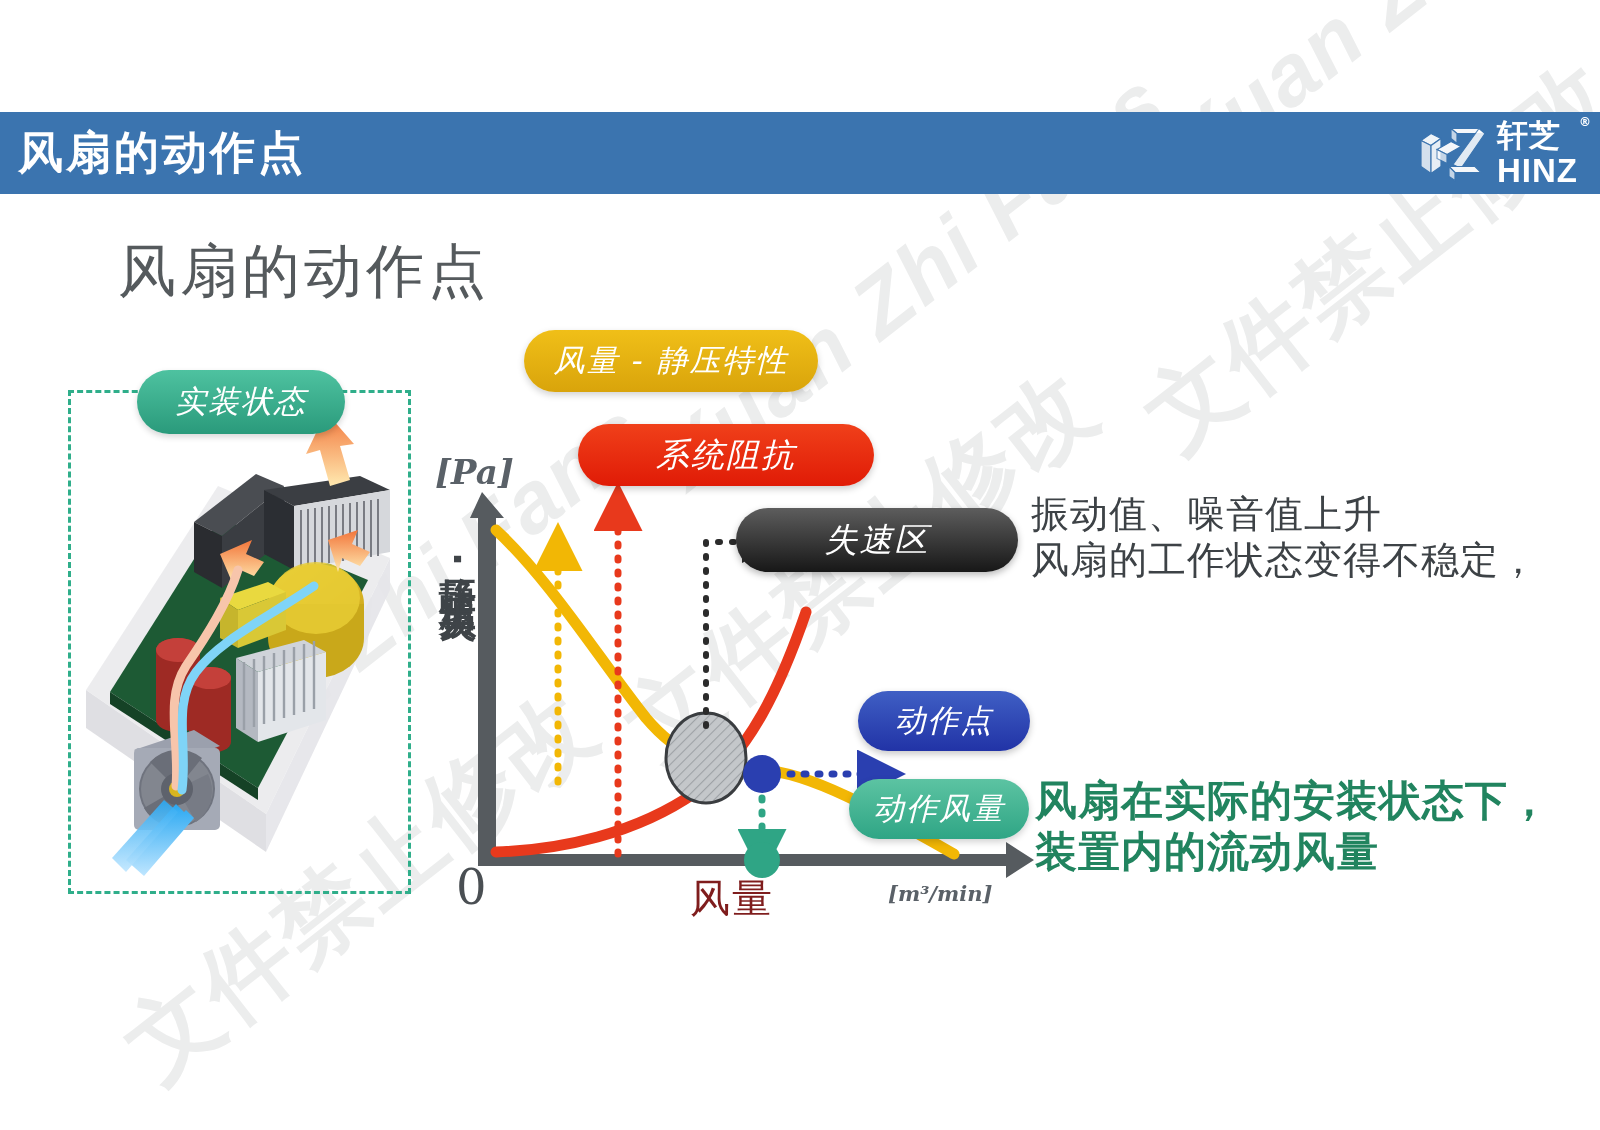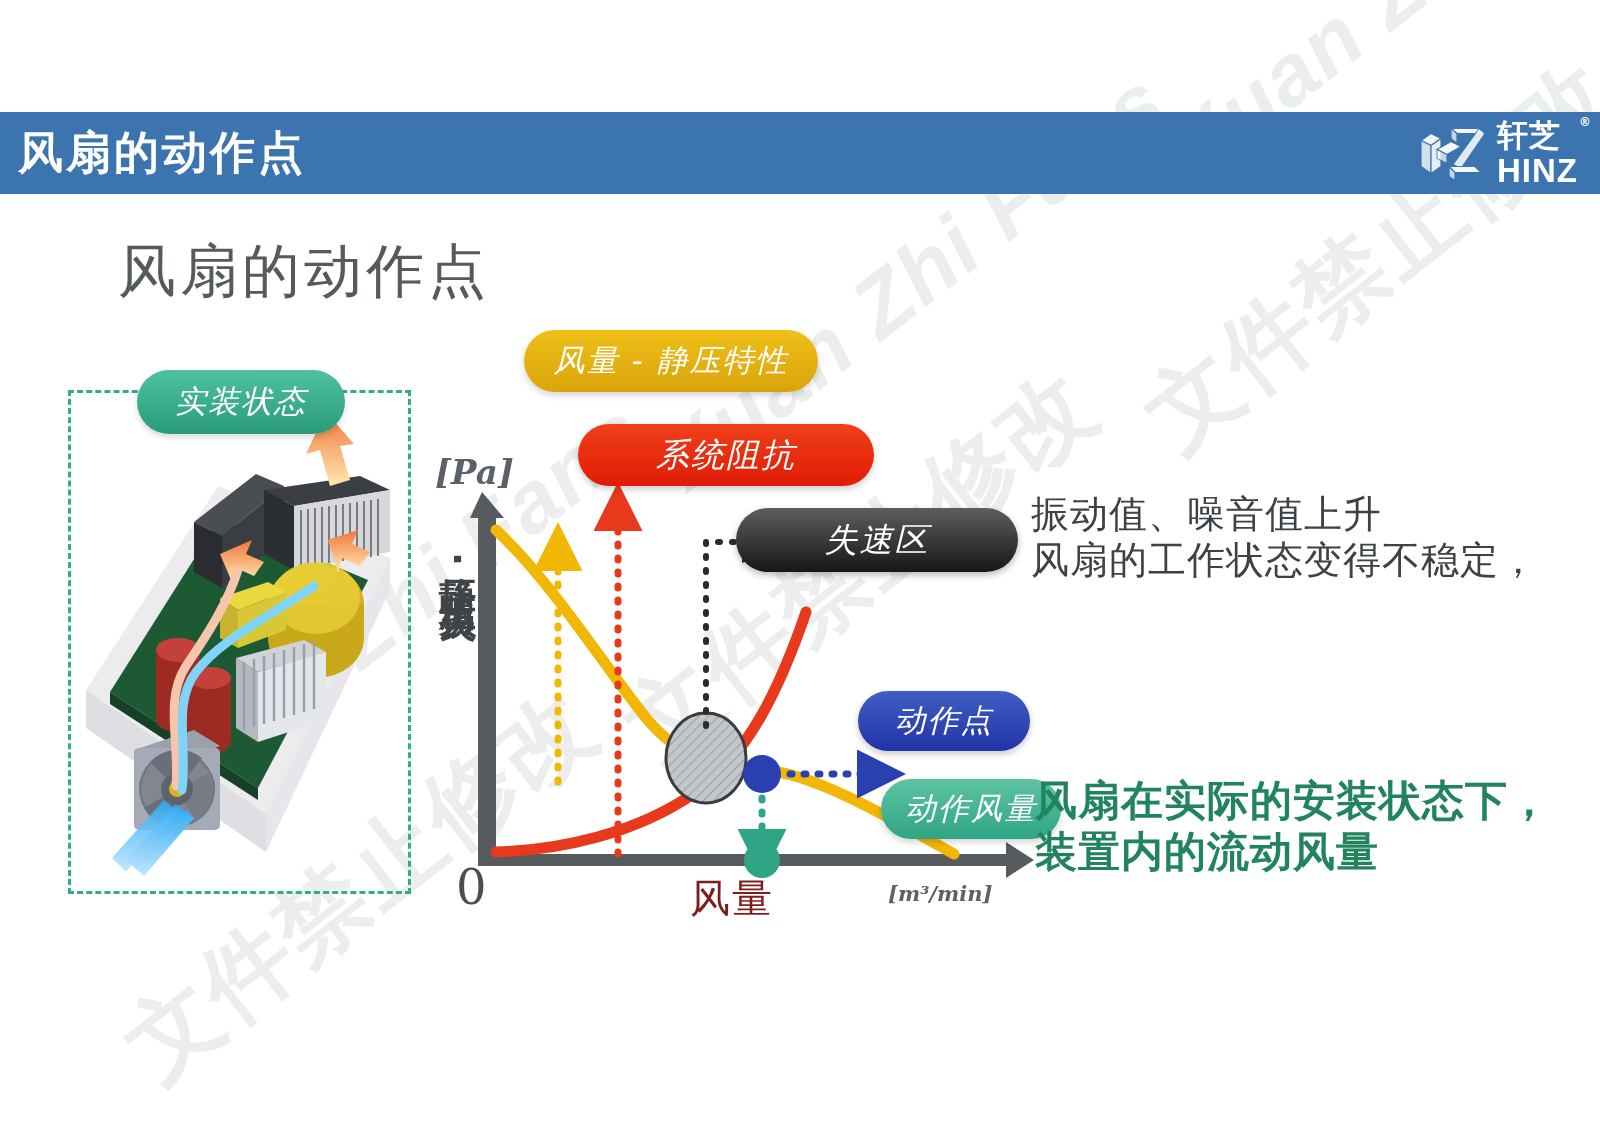--- a/index.html
+++ b/index.html
@@ -91,7 +91,7 @@
     box-shadow:0 3px 7px rgba(0,0,0,.22);
   }
   .badge-green{
-    left:881px;top:779px;width:180px;height:60px;font-size:31px;
+    left:849px;top:779px;width:180px;height:60px;font-size:31px;
     background:linear-gradient(180deg,#5cc3a2 0%,#2fa585 100%);
     box-shadow:0 3px 7px rgba(0,0,0,.18);
   }

